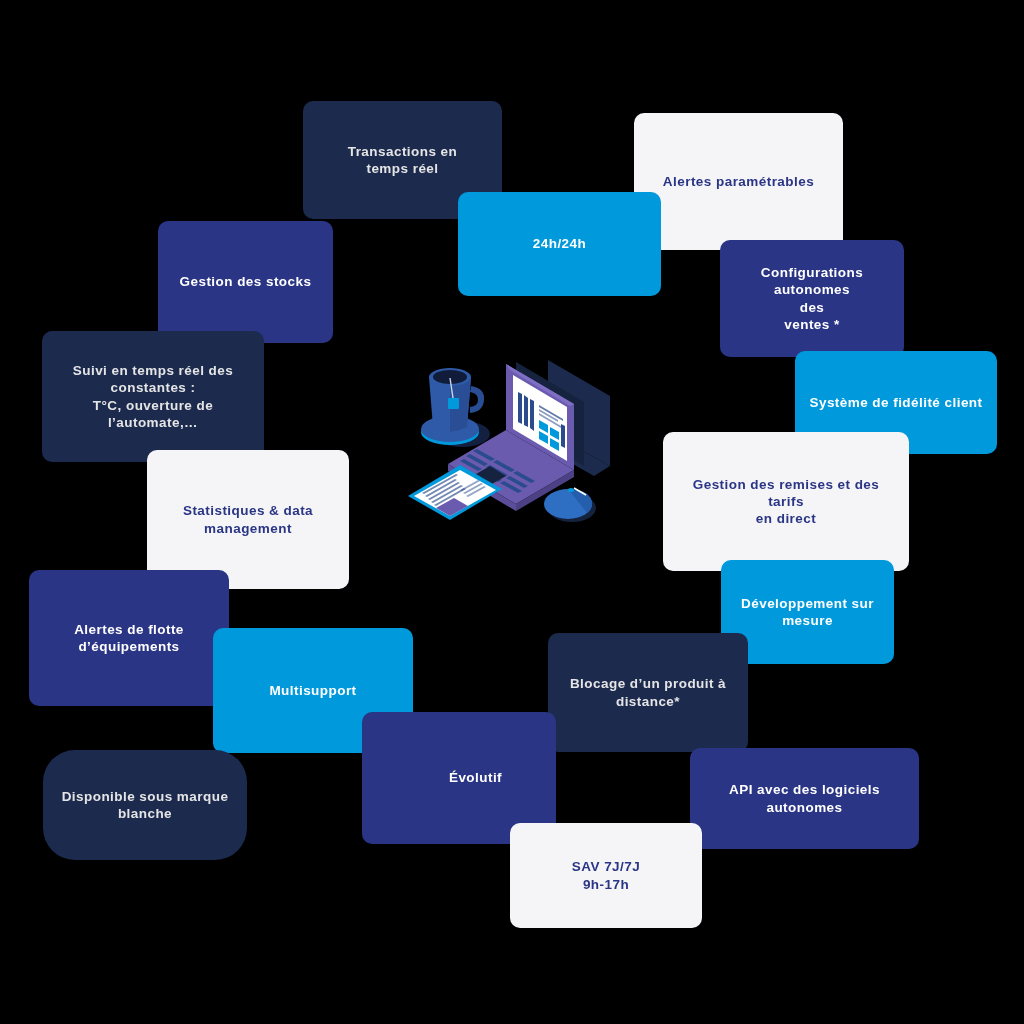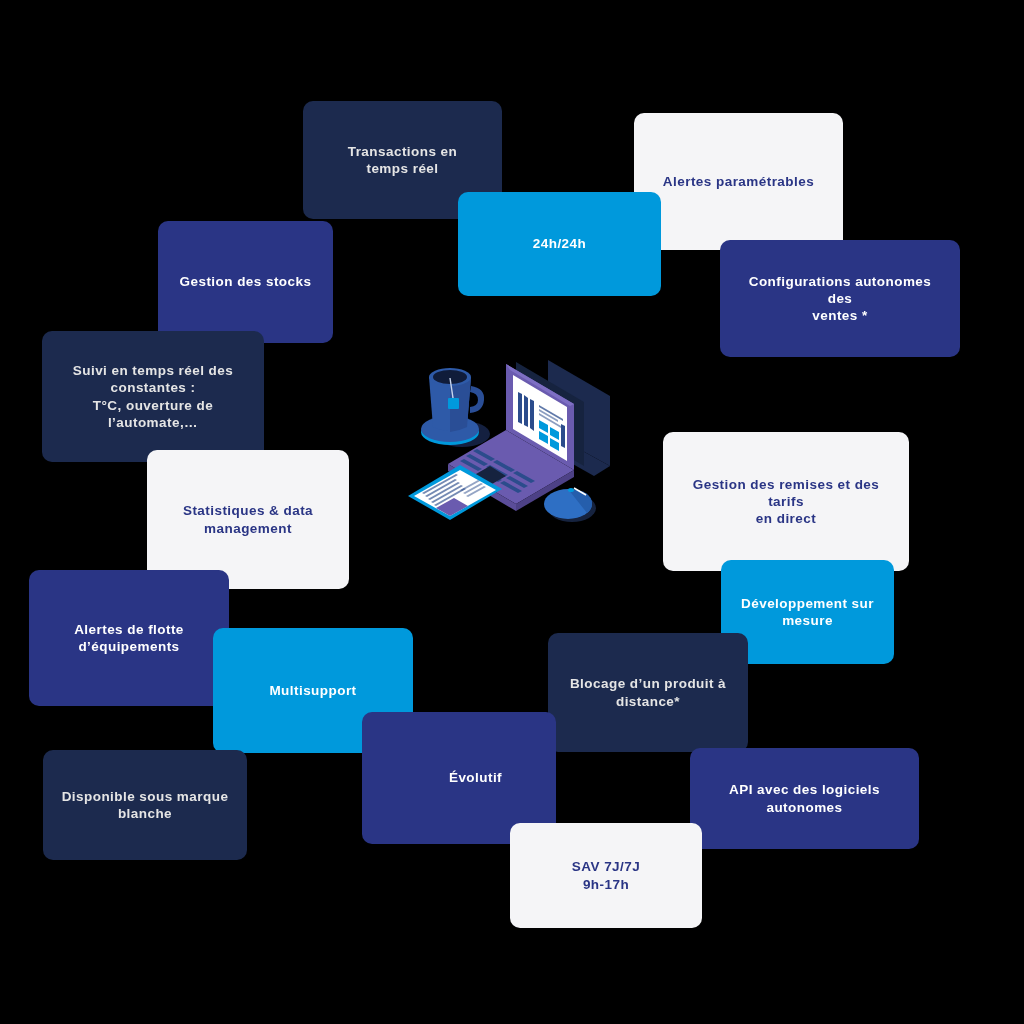--- a/index.html
+++ b/index.html
@@ -165,7 +165,7 @@
     <span class="card-label">Gestion des stocks</span>
   </div>
 
-  <div class="card indigo" style="left:720px; top:240px; width:240px; height:117px;">
+  <div class="card indigo" style="left:720px; top:240px; width:184px; height:117px;">
     <span class="card-label">Configurations autonomes
 des
 ventes *</span>

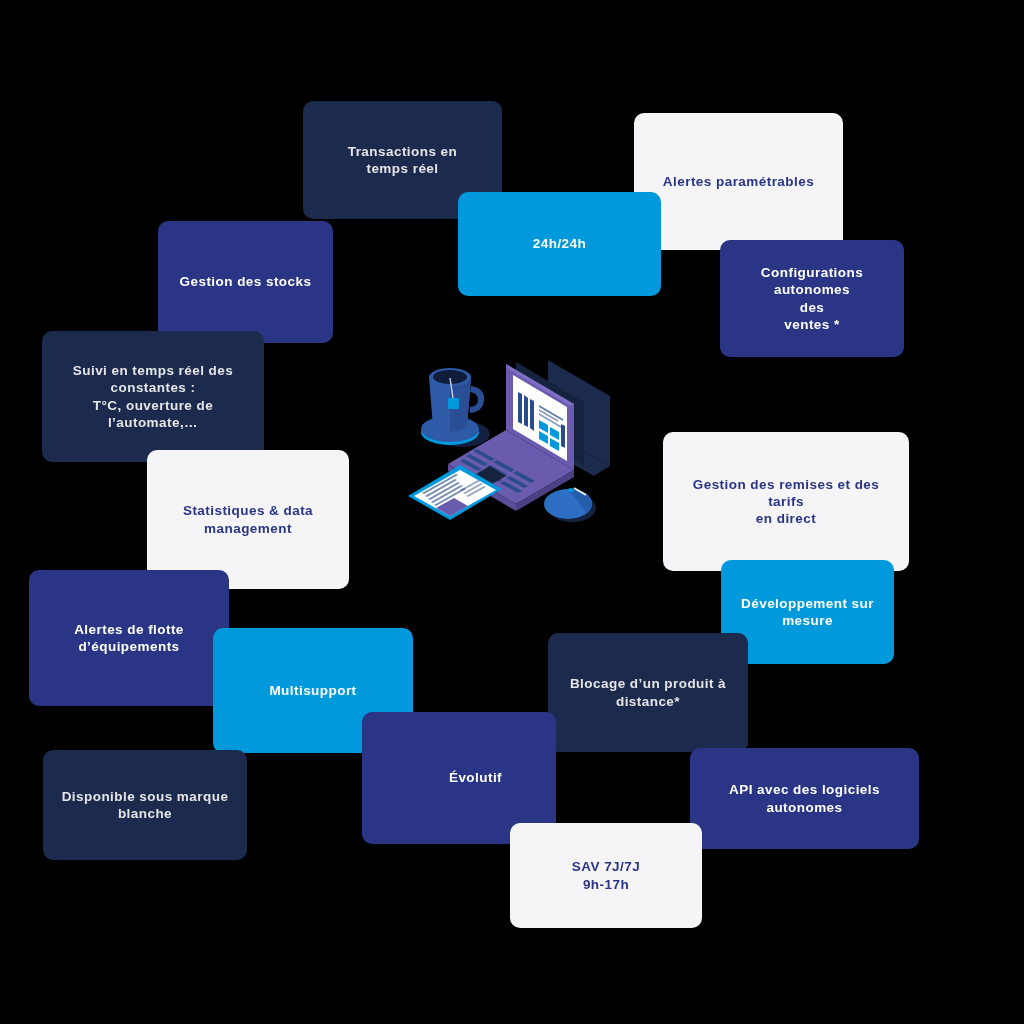--- a/index.html
+++ b/index.html
@@ -176,6 +176,9 @@
 T°C, ouverture de l’automate,…</span>
   </div>
 
+  <div class="card cyan" style="left:795px; top:351px; width:202px; height:103px;">
+    <span class="card-label">Système de fidélité client</span>
+  </div>
 
   <div class="card white" style="left:147px; top:450px; width:202px; height:139px;">
     <span class="card-label">Statistiques &amp; data

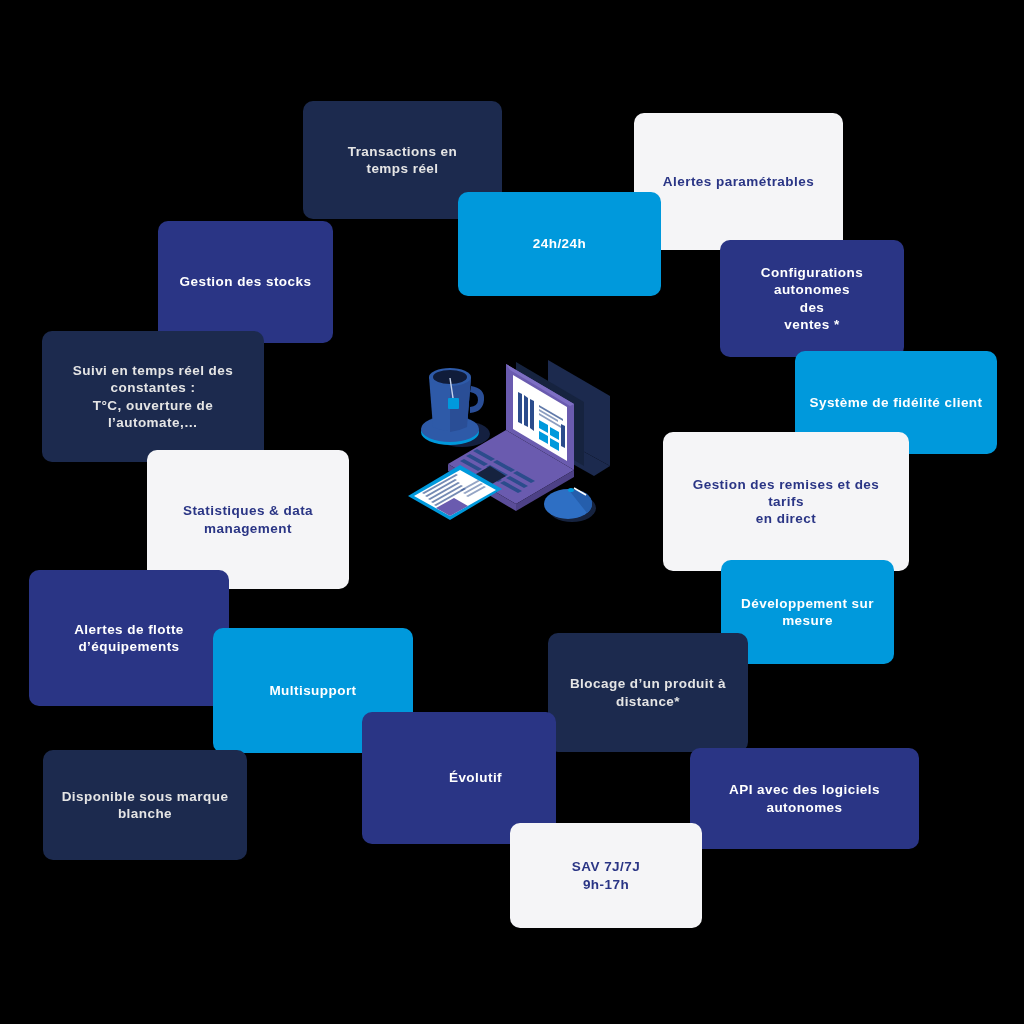--- a/index.html
+++ b/index.html
@@ -217,7 +217,7 @@
     <span class="card-label">API avec des logiciels autonomes</span>
   </div>
 
-  <div class="card navy" style="left:43px; top:750px; width:204px; height:110px;">
+  <div class="card navy" style="left:43px; top:750px; width:204px; height:110px;border-radius:32px;">
     <span class="card-label">Disponible sous marque
 blanche</span>
   </div>

